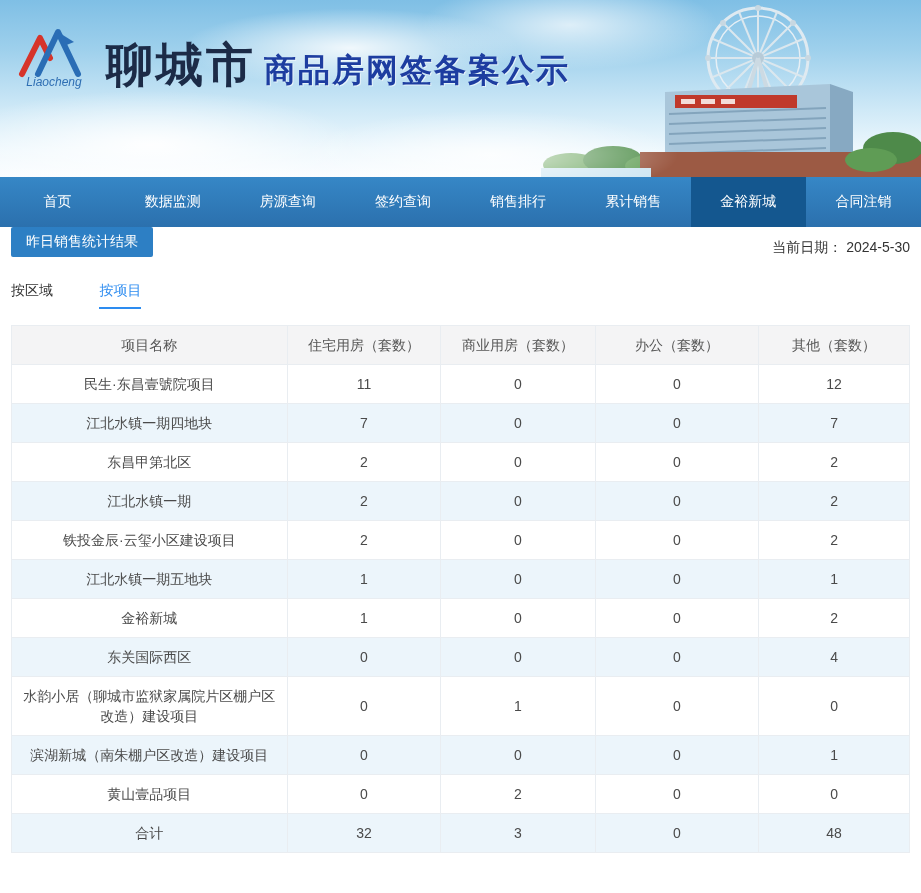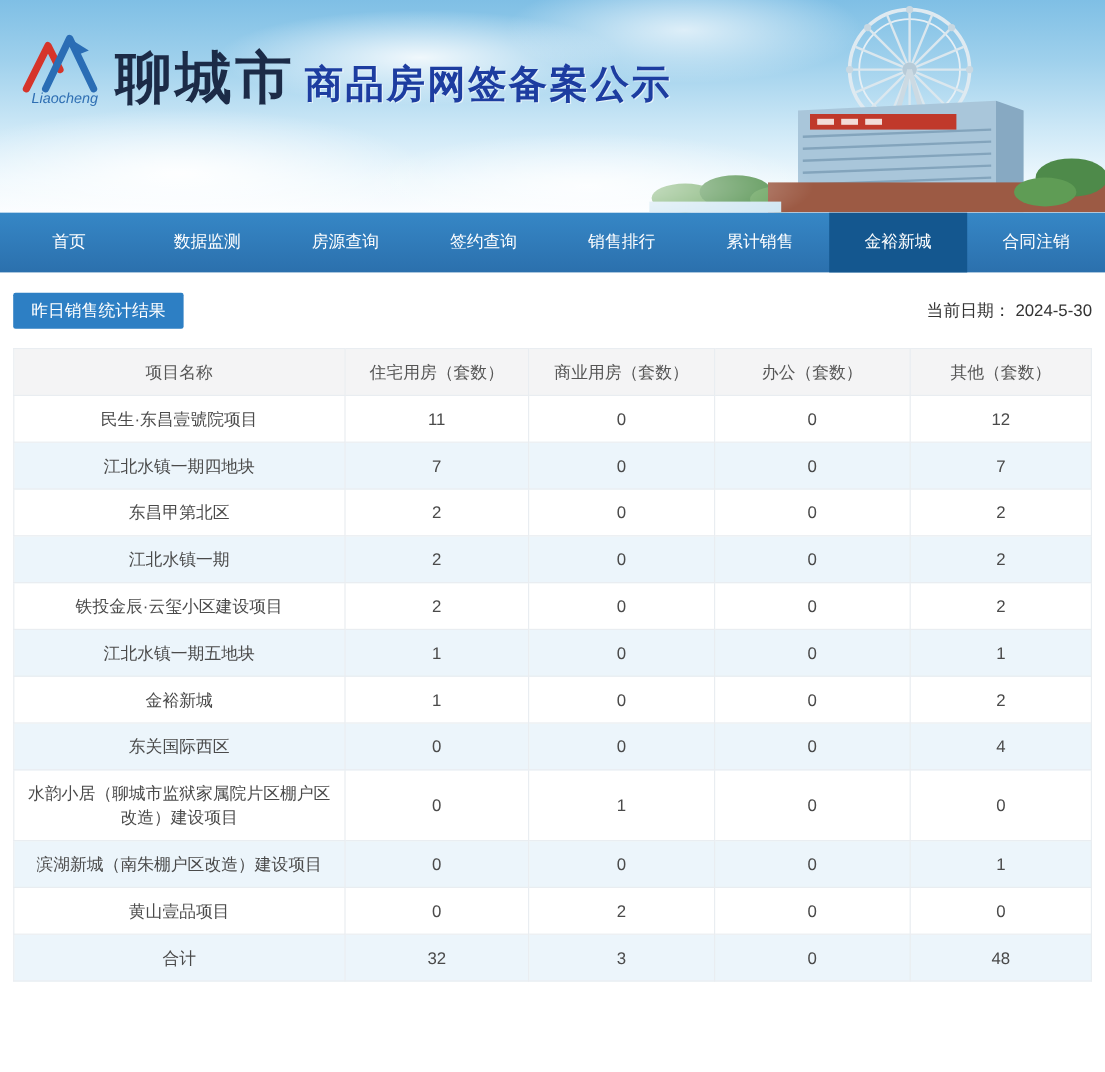--- a/index.html
+++ b/index.html
@@ -31,7 +31,7 @@
 
   .title-row { position: absolute; left: 96px; top: 34px; display: flex; align-items: baseline; white-space: nowrap; }
   .city-name { font-size: 47px; font-weight: bold; color: #1c2b47; letter-spacing: 3px;
-               font-family: "Liberation Serif", "DejaVu Serif", serif; }
+               font-family: "Liberation Serif", "DejaVu Serif", serif; margin-left: 10px; }
   .site-title { font-size: 32px; font-weight: bold; color: #1d3da0; margin-left: 8px; letter-spacing: 2px;
                 text-shadow: 1px 1px 0 rgba(255,255,255,.6); }
 

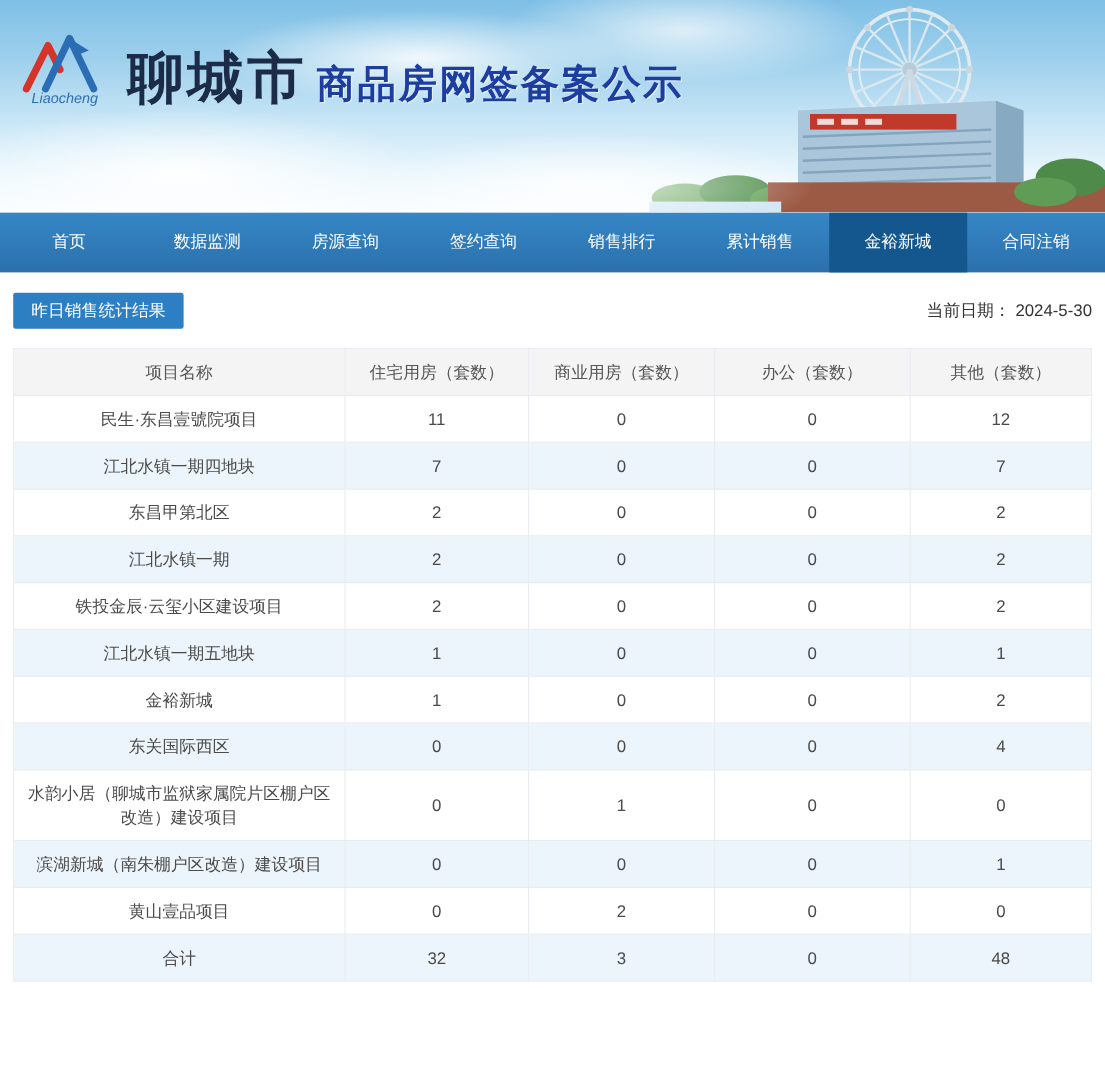--- a/index.html
+++ b/index.html
@@ -47,7 +47,7 @@
 
   
   .content { padding: 0 11px; }
-  .head-row { margin-top: 17px; display: flex; align-items: center; justify-content: space-between; }
+  .head-row { display: flex; align-items: flex-end; justify-content: space-between; }
   .section-badge {
     display: inline-block; background: #2d7fc4; color: #fff;
     font-size: 14px; padding: 6px 15px; border-radius: 2px;

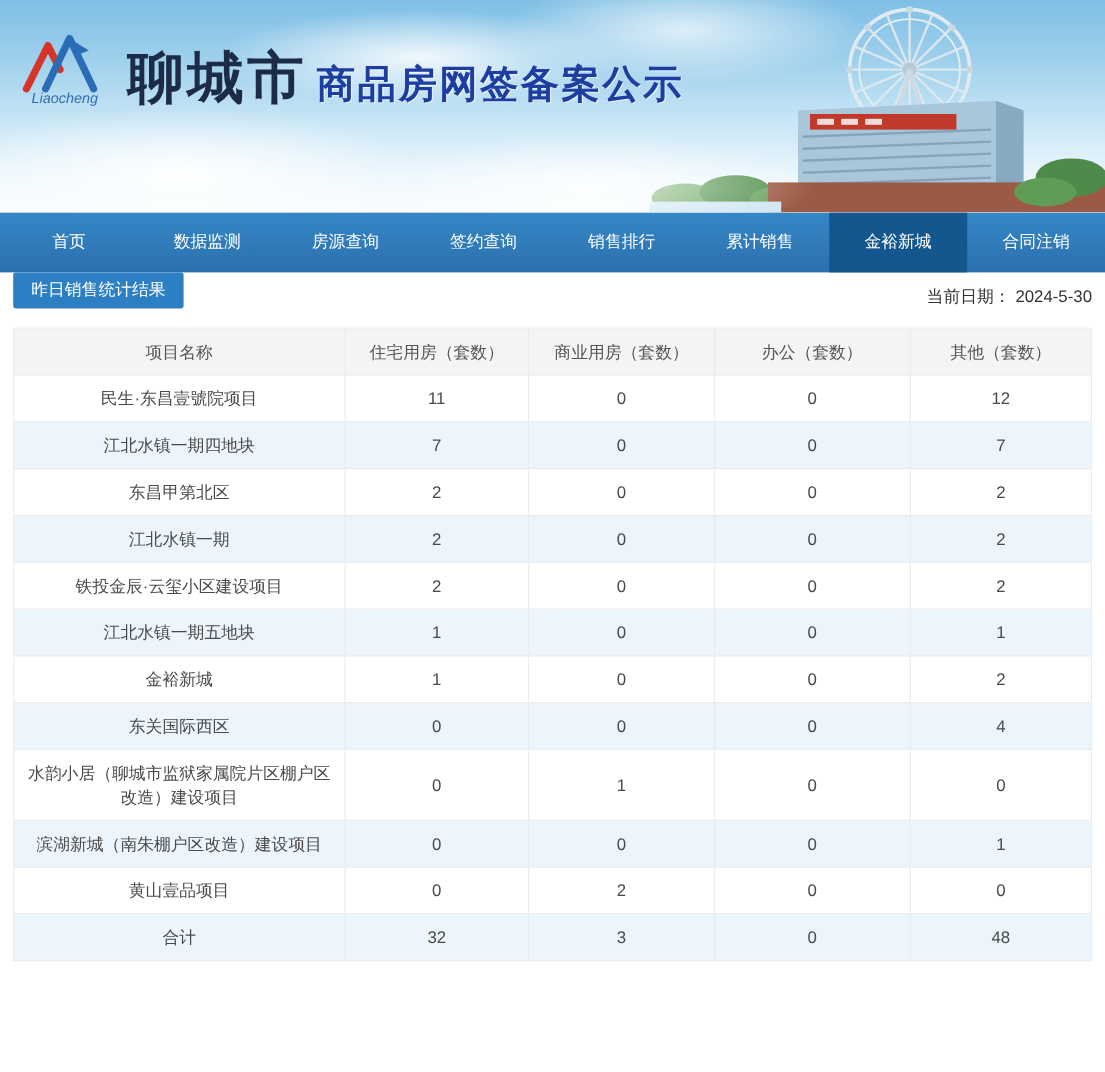--- a/index.html
+++ b/index.html
@@ -171,6 +171,10 @@
     </span>
   </div>
 
+  <div class="tabs">
+    <span class="tab">按区域</span>
+    <span class="tab active">按项目</span>
+  </div>
 
   <div class="table-wrap">
     <table>

